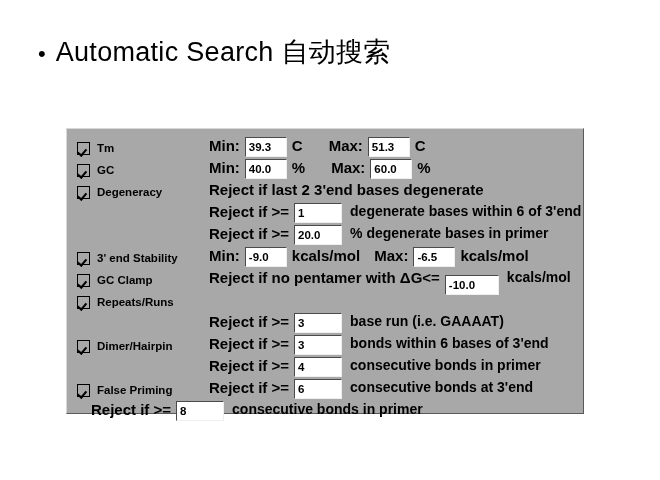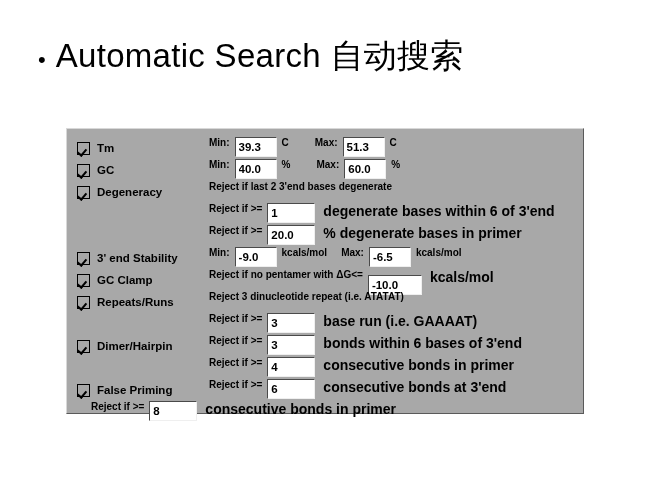--- a/index.html
+++ b/index.html
@@ -34,7 +34,7 @@
     line-height: 1;
   }
   .bullet-text {
-    font-size: 33px;
+    font-size: 27px;
     letter-spacing: 0.3px;
   }
 

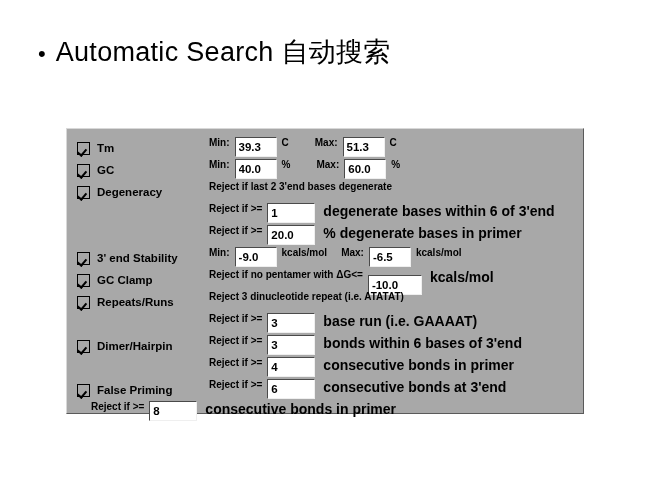--- a/index.html
+++ b/index.html
@@ -95,7 +95,7 @@
 
   .lbl {
     font-weight: bold;
-    font-size: 10px;
+    font-size: 15px;
     margin-right: 5px;
   }
   .lbl.sp-l { margin-left: 14px; }

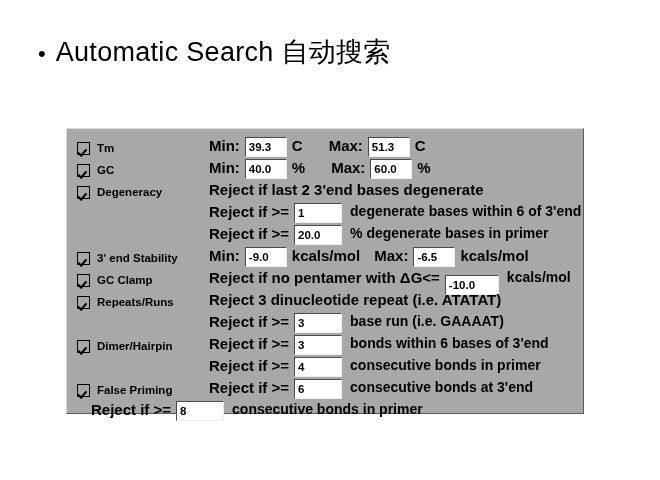--- a/index.html
+++ b/index.html
@@ -231,7 +231,6 @@
         <span class="checkbox checked"></span>
         <span class="cb-label">Repeats/Runs</span>
       </div>
-      <span class="lbl sp-l">Reject 3 dinucleotide repeat (i.e. ATATAT)</span>
     </div>
 
     <div class="row">

